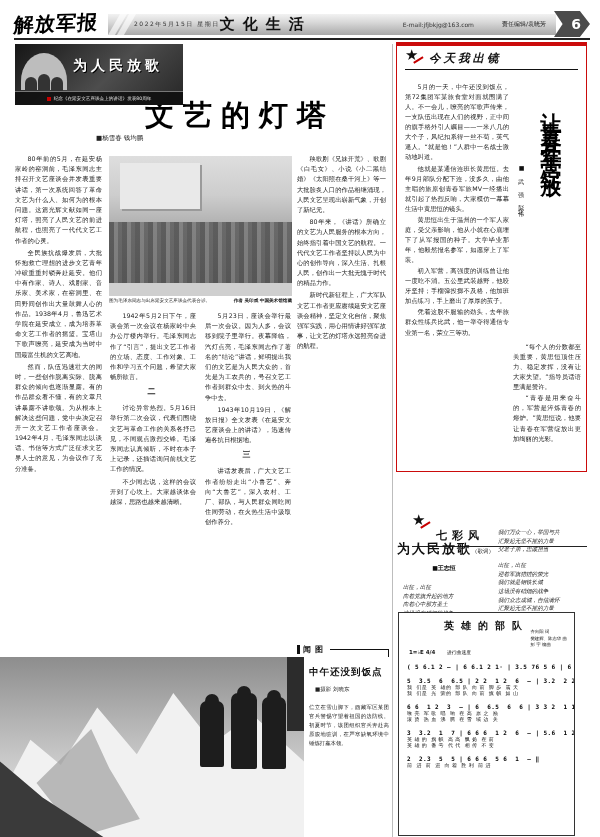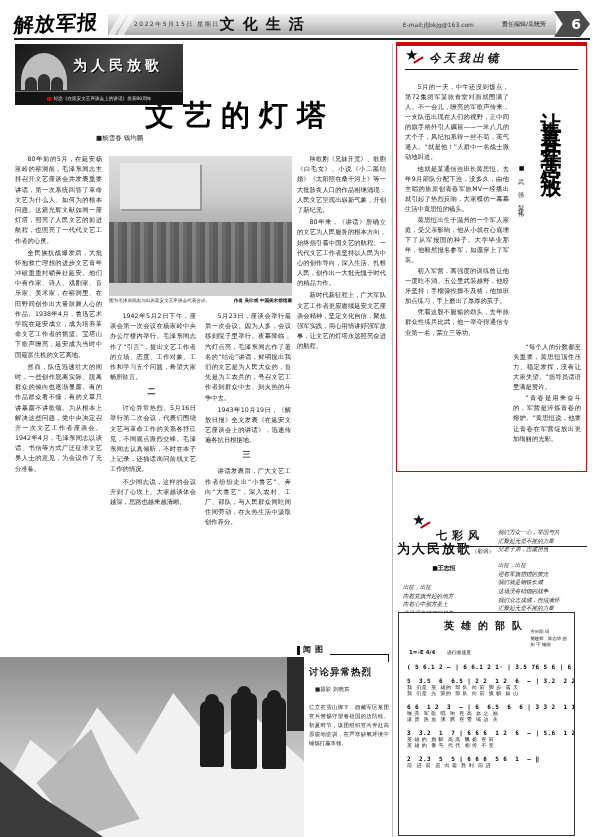--- a/index.html
+++ b/index.html
@@ -86,7 +86,7 @@
          letter-spacing:.4px;white-space:pre;color:#000;}
   .lyr{font-size:5px;letter-spacing:.4px;white-space:pre;color:#111;}
   
-  .plabel{left:297px;top:644px;width:92px;display:flex;align-items:flex-end;}
+  .plabel{left:297px;top:644px;width:92px;display:flex;align-items:center;}
   .plabel .bar{width:3px;height:9px;background:#111;margin-right:3px;}
   .plabel .t{font-size:8px;font-weight:bold;letter-spacing:4px;white-space:nowrap;}
   .plabel .ln{flex:1;height:1px;background:#111;margin-left:3px;position:relative;}

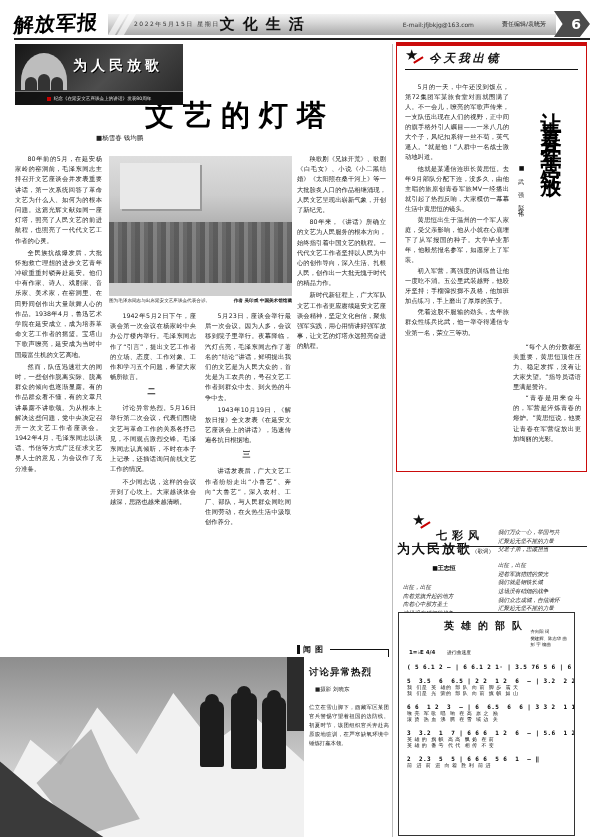--- a/index.html
+++ b/index.html
@@ -280,7 +280,7 @@
   </div>
 
   <div class="abs scap">
-    <div class="t">讨论异常热烈</div>
+    <div class="t">中午还没到饭点</div>
     <div class="c">■摄影 刘晓东</div>
     <div class="d">伫立在雪山脚下，西藏军区某团官兵警惕守望着祖国的边防线。初夏时节，该团组织官兵奔赴高原腹地驻训，在严寒缺氧环境中锤炼打赢本领。</div>
   </div>

